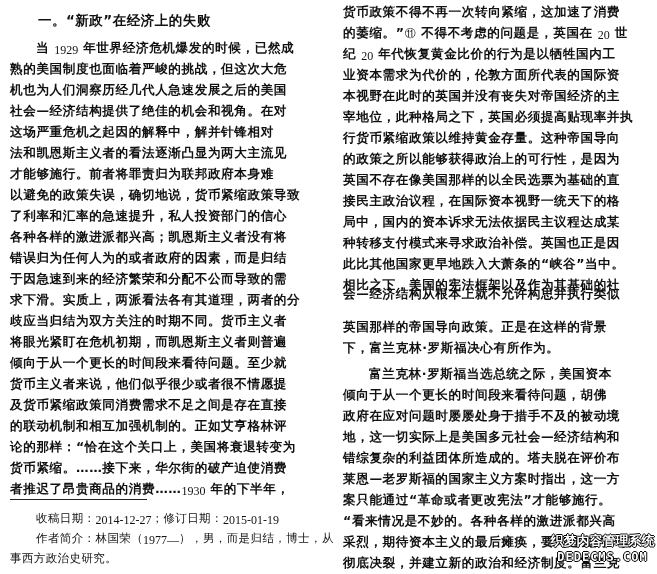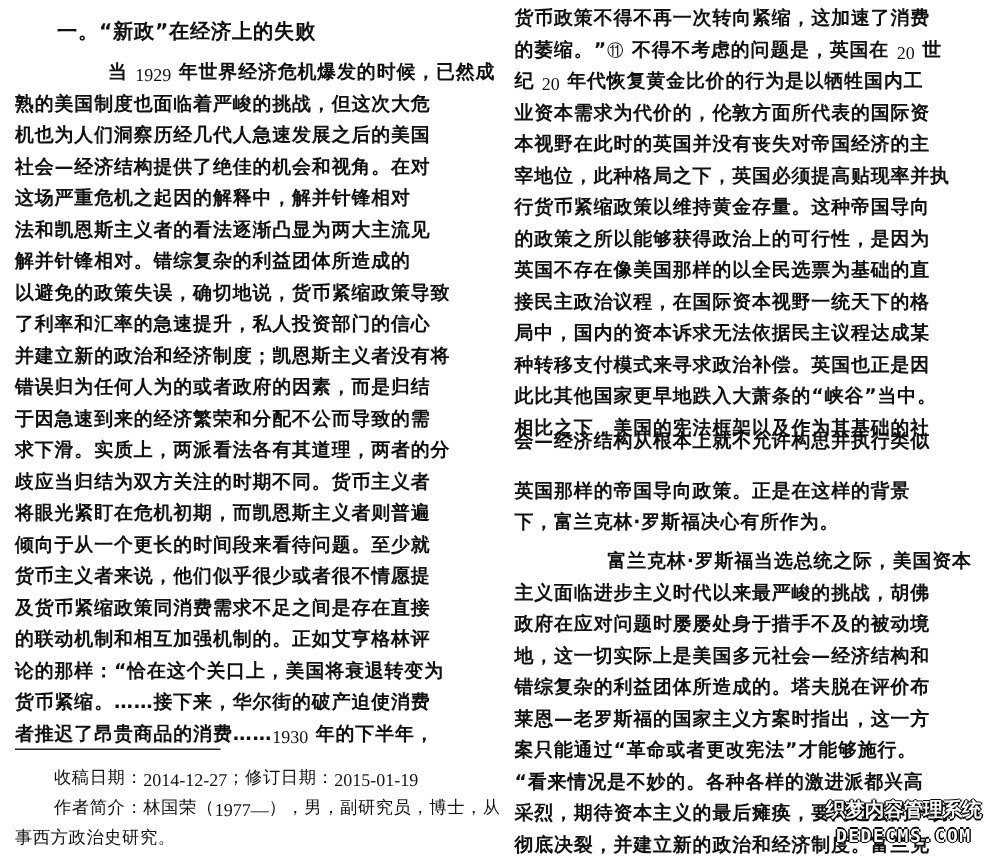--- a/index.html
+++ b/index.html
@@ -46,7 +46,7 @@
       white-space: nowrap;
       letter-spacing: 0.6px;
     }
-    .line.indent { left: 26px; margin-left: 36px; }
+    .line.indent { left: 26px; }
     .num {
       font-family: Liberation Serif, serif;
       font-weight: normal;

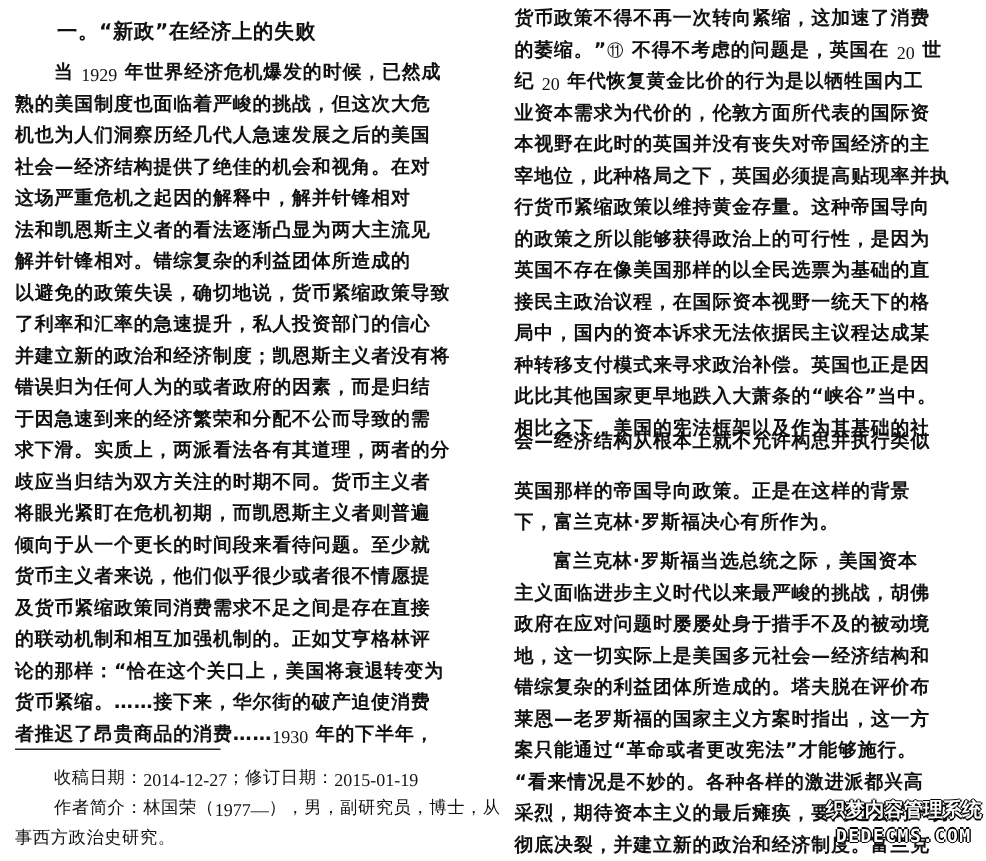--- a/index.html
+++ b/index.html
@@ -111,7 +111,7 @@
     <div class="line" style="top:101px">社会—经济结构提供了绝佳的机会和视角。在对</div>
     <div class="line" style="top:122px">这场严重危机之起因的解释中，解并针锋相对</div>
     <div class="line" style="top:143px">法和凯恩斯主义者的看法逐渐凸显为两大主流见</div>
-    <div class="line" style="top:164px">解并针锋相对。错综复杂的利益团体所造成的</div>
+    <div class="line" style="top:164px">才能够施行。前者将罪责归为联邦政府本身难</div>
     <div class="line" style="top:185px">以避免的政策失误，确切地说，货币紧缩政策导致</div>
     <div class="line" style="top:206px">了利率和汇率的急速提升，私人投资部门的信心</div>
     <div class="line" style="top:227px">并建立新的政治和经济制度；凯恩斯主义者没有将</div>

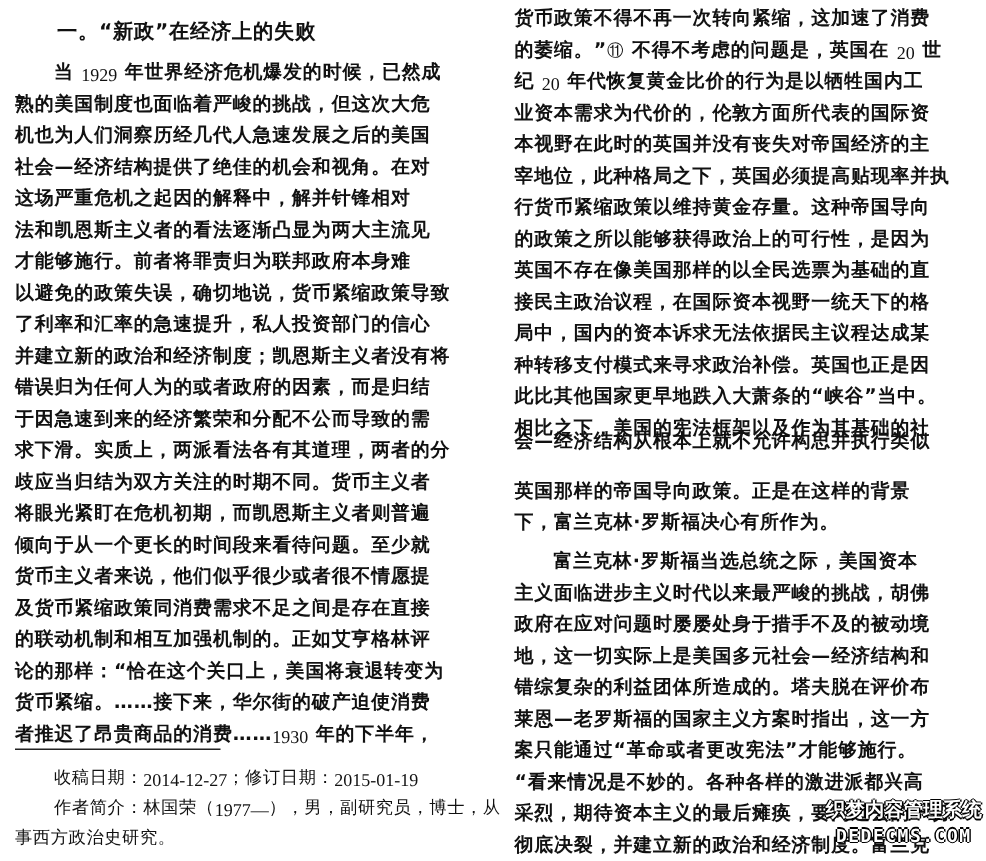--- a/index.html
+++ b/index.html
@@ -114,7 +114,7 @@
     <div class="line" style="top:164px">才能够施行。前者将罪责归为联邦政府本身难</div>
     <div class="line" style="top:185px">以避免的政策失误，确切地说，货币紧缩政策导致</div>
     <div class="line" style="top:206px">了利率和汇率的急速提升，私人投资部门的信心</div>
-    <div class="line" style="top:227px">并建立新的政治和经济制度；凯恩斯主义者没有将</div>
+    <div class="line" style="top:227px">各种各样的激进派都兴高；凯恩斯主义者没有将</div>
     <div class="line" style="top:248px">错误归为任何人为的或者政府的因素，而是归结</div>
     <div class="line" style="top:269px">于因急速到来的经济繁荣和分配不公而导致的需</div>
     <div class="line" style="top:290px">求下滑。实质上，两派看法各有其道理，两者的分</div>

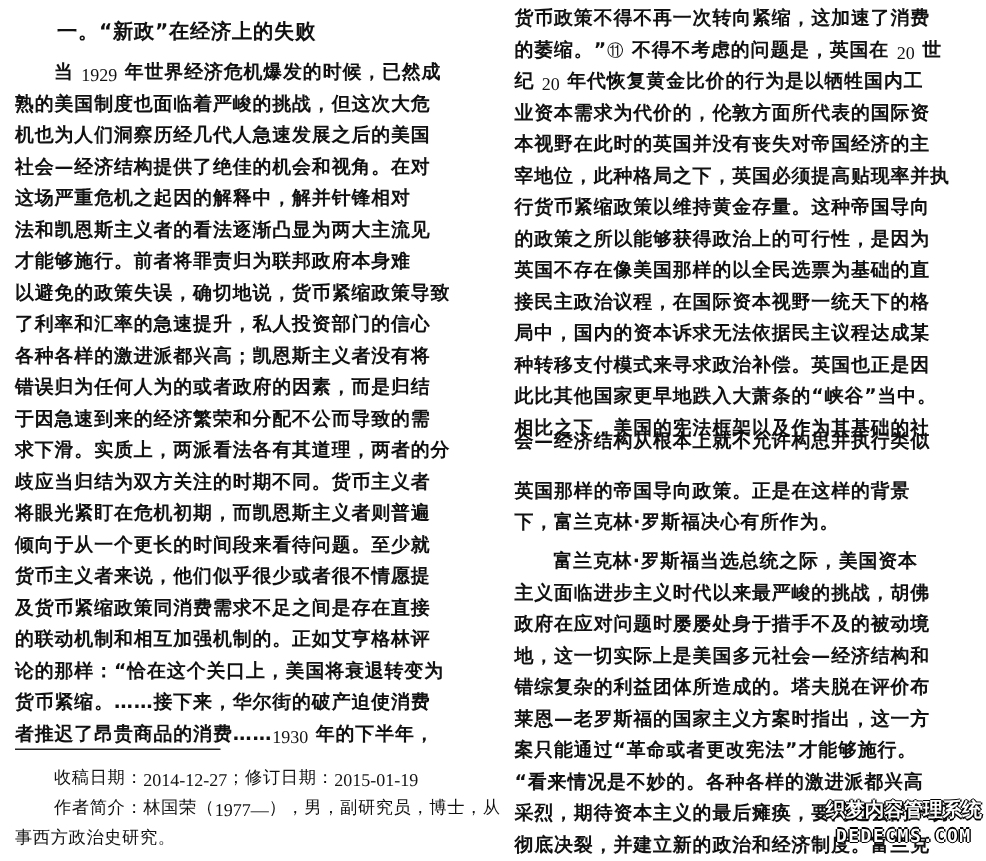--- a/index.html
+++ b/index.html
@@ -153,7 +153,7 @@
     <div class="line" style="top:317px">英国那样的帝国导向政策。正是在这样的背景</div>
     <div class="line" style="top:338px">下，富兰克林·罗斯福决心有所作为。</div>
     <div class="line indent" style="top:364px">富兰克林·罗斯福当选总统之际，美国资本</div>
-    <div class="line" style="top:385px">主义面临进步主义时代以来最严峻的挑战，胡佛</div>
+    <div class="line" style="top:385px">倾向于从一个更长的时间段来看待问题，胡佛</div>
     <div class="line" style="top:406px">政府在应对问题时屡屡处身于措手不及的被动境</div>
     <div class="line" style="top:427px">地，这一切实际上是美国多元社会—经济结构和</div>
     <div class="line" style="top:448px">错综复杂的利益团体所造成的。塔夫脱在评价布</div>

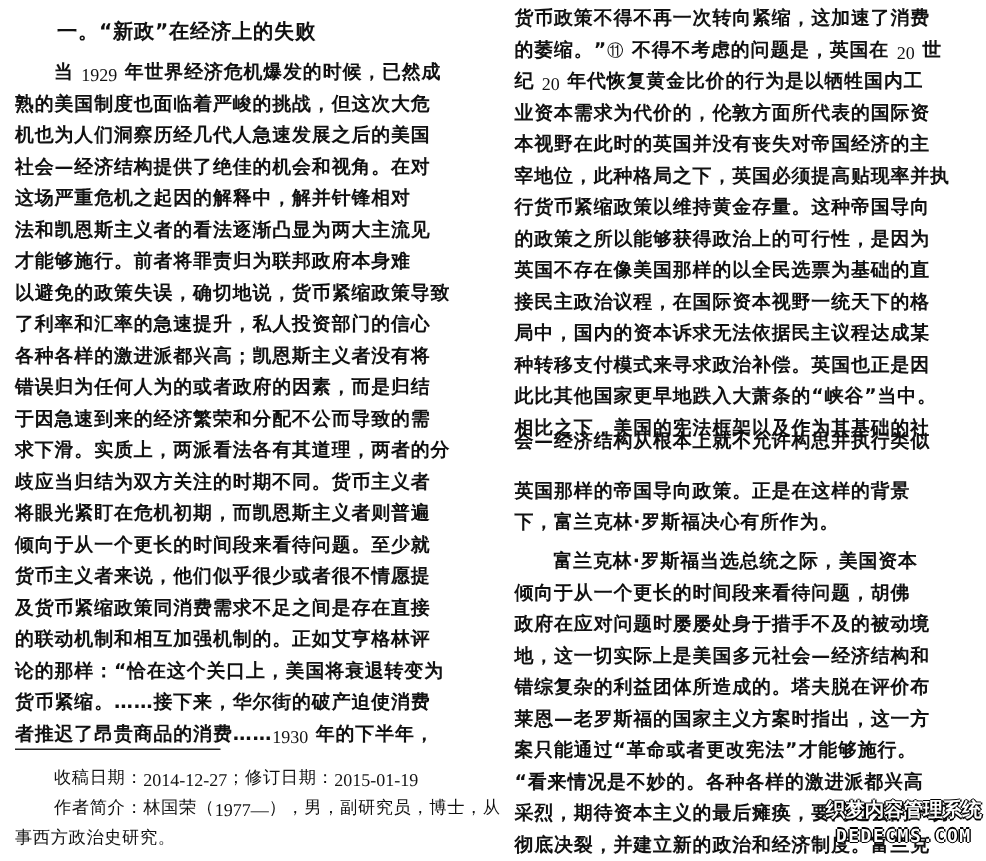--- a/index.html
+++ b/index.html
@@ -131,7 +131,7 @@
 
   <div class="fn-rule"></div>
   <div class="fn-line" style="left:36px; top:509px"><span>收稿日期：</span><span class="num">2014-12-27</span><span>；修订日期：</span><span class="num">2015-01-19</span></div>
-  <div class="fn-line" style="left:36px; top:529px"><span>作者简介：</span><span>林国荣（</span><span class="num">1977—</span><span>），男，副研究员，博士，从</span></div>
+  <div class="fn-line" style="left:36px; top:529px"><span>作者简介：</span><span>林国荣（</span><span class="num">1977—</span><span>），男，而是归结，博士，从</span></div>
   <div class="fn-line" style="left:10px; top:549px">事西方政治史研究。</div>
 
   <div class="col col-right">

